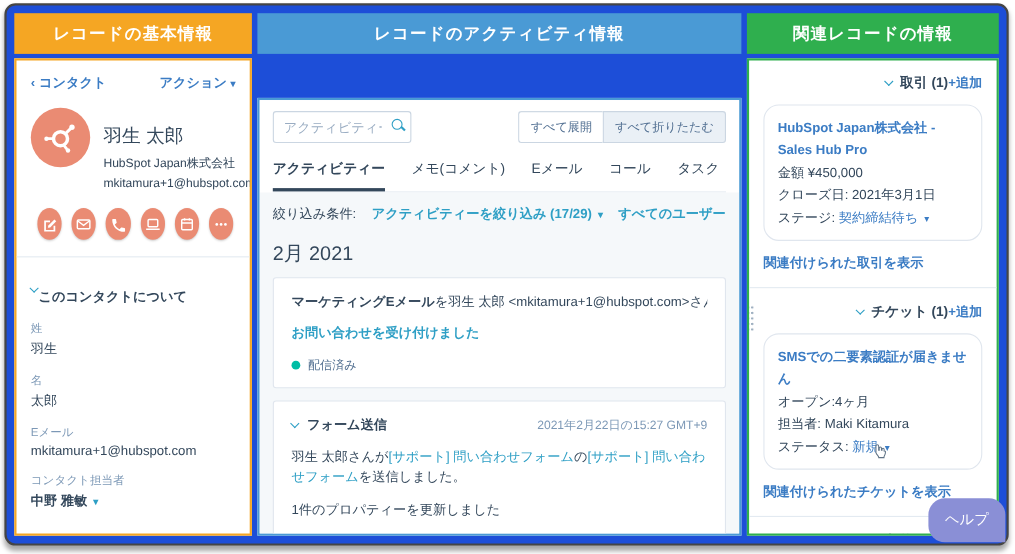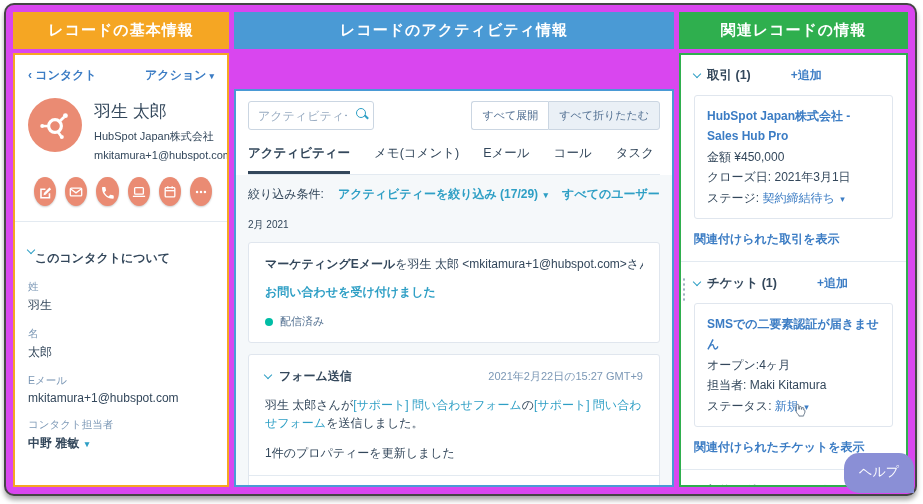--- a/index.html
+++ b/index.html
@@ -6,7 +6,7 @@
     font-family:"Liberation Sans",sans-serif;color:#33475b;}
   *{box-sizing:border-box;}
   .frame{position:absolute;left:4px;top:3px;width:913px;height:493px;border:2px solid #454545;
-    border-radius:10px;background:#d946ef;box-shadow:0 4px 5px rgba(0,0,0,.35);padding:7px;}
+    border-radius:10px;background:#1d4ed8;box-shadow:0 4px 5px rgba(0,0,0,.35);padding:7px;}
   .cols{display:flex;gap:5px;height:100%;}
   .col{display:flex;flex-direction:column;gap:4px;min-width:0;}
   .col-left{width:216px;}

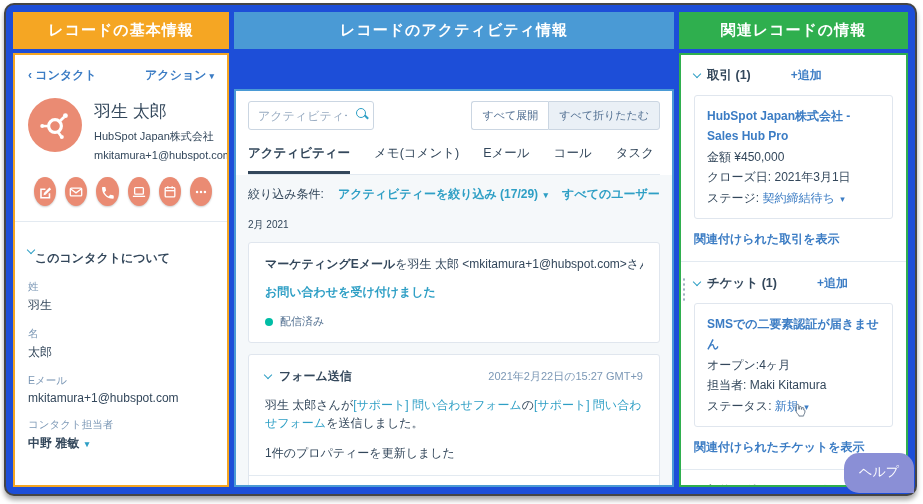--- a/index.html
+++ b/index.html
@@ -88,7 +88,7 @@
 
   
   .rp{padding:12px 13px;font-size:12px;}
-  .r-sec-head{display:flex;justify-content:flex-start;align-items:center;gap:40px;}
+  .r-sec-head{display:flex;justify-content:flex-end;align-items:center;}
   .r-title{display:flex;align-items:center;gap:7px;font-weight:bold;font-size:12.5px;}
   .r-add{font-size:12px;font-weight:bold;}
   .r-card{border:1px solid #e0e6ee;border-radius:3px;padding:10px 12px;margin-top:11px;background:#fff;

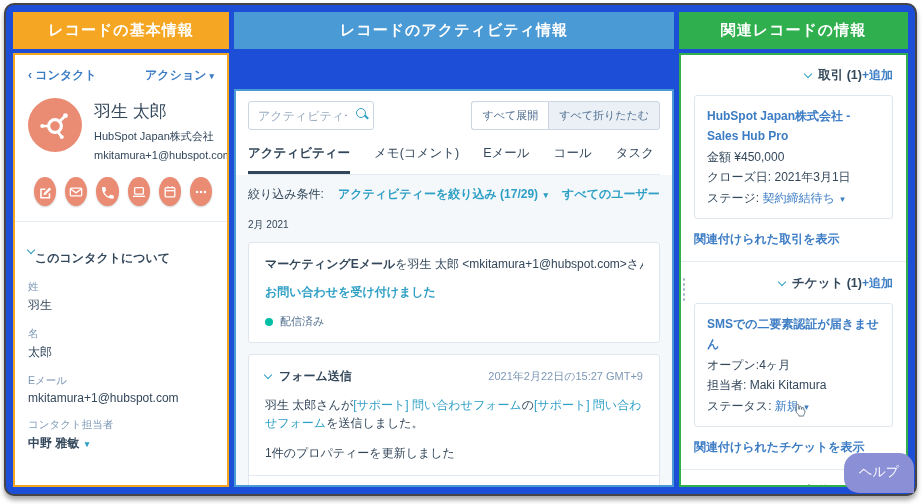--- a/index.html
+++ b/index.html
@@ -34,7 +34,7 @@
   .profile{display:flex;gap:12px;margin-top:14px;align-items:flex-start;}
   .avatar{width:54px;height:54px;border-radius:50%;background:#EA8B73;flex:0 0 auto;
     display:flex;align-items:center;justify-content:center;}
-  .p-name{font-size:17px;color:#33475b;margin-top:2px;}
+  .p-name{font-size:17px;color:#33475b;margin-top:14px;}
   .p-company{font-size:11px;margin-top:6px;color:#33475b;}
   .p-email{font-size:11px;margin-top:5px;color:#33475b;display:flex;align-items:center;gap:5px;}
   .icon-row{display:flex;gap:9px;margin:16px 2px 0 6px;}

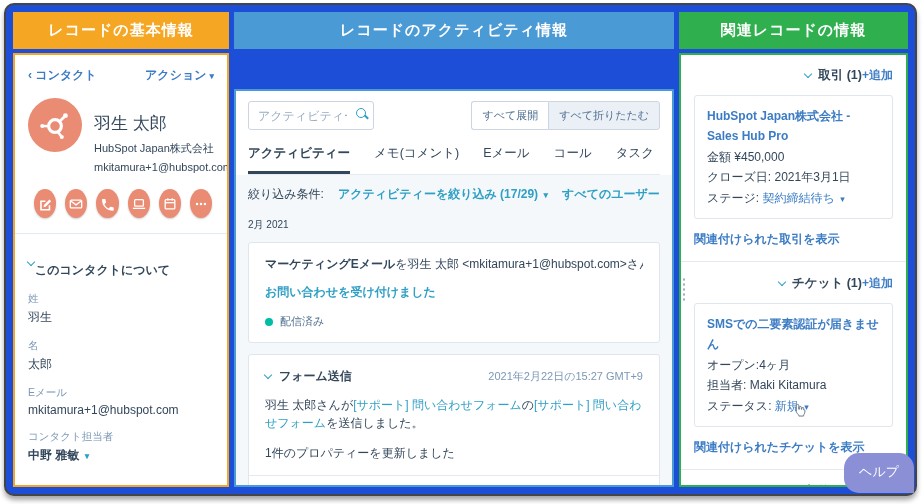--- a/index.html
+++ b/index.html
@@ -91,7 +91,7 @@
   .r-sec-head{display:flex;justify-content:flex-end;align-items:center;}
   .r-title{display:flex;align-items:center;gap:7px;font-weight:bold;font-size:12.5px;}
   .r-add{font-size:12px;font-weight:bold;}
-  .r-card{border:1px solid #e0e6ee;border-radius:3px;padding:10px 12px;margin-top:11px;background:#fff;
+  .r-card{border:1px solid #e0e6ee;border-radius:14px;padding:10px 12px;margin-top:11px;background:#fff;
     line-height:1.7;font-size:12px;position:relative;}
   .r-card .name{font-weight:bold;}
   .r-view{display:block;margin-top:12px;font-weight:bold;font-size:12px;}

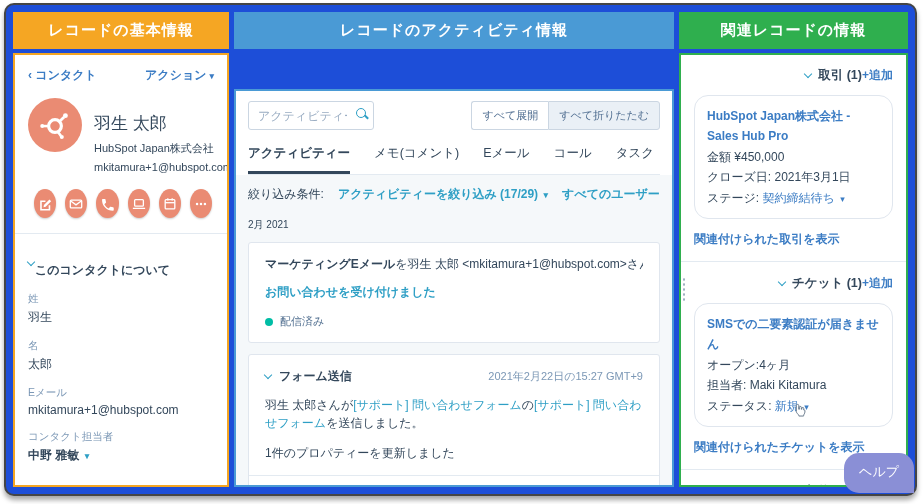--- a/index.html
+++ b/index.html
@@ -70,7 +70,7 @@
   .mp-gray{background:#f5f8fa;flex:1;padding:11px 12px;overflow:hidden;}
   .filter-row{font-size:12px;display:flex;gap:14px;white-space:nowrap;overflow:hidden;}
   .filter-row .fl{font-weight:bold;}
-  .month{font-size:10px;margin:15px 0 10px;}
+  .month{font-size:18px;margin:15px 0 10px;}
   .act-card{background:#fff;border:1px solid #e0e6ee;border-radius:3px;padding:13px 16px;margin-bottom:11px;
     overflow:hidden;}
   .line-nowrap{white-space:nowrap;overflow:hidden;font-size:12px;}

